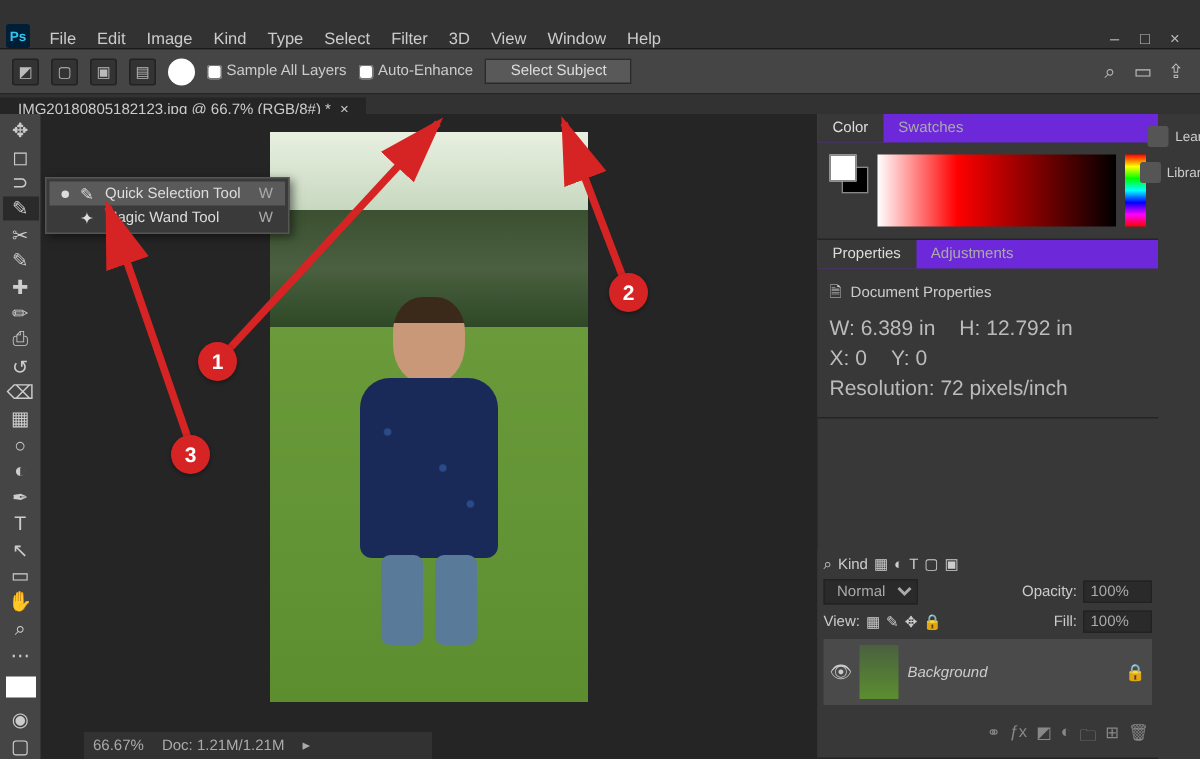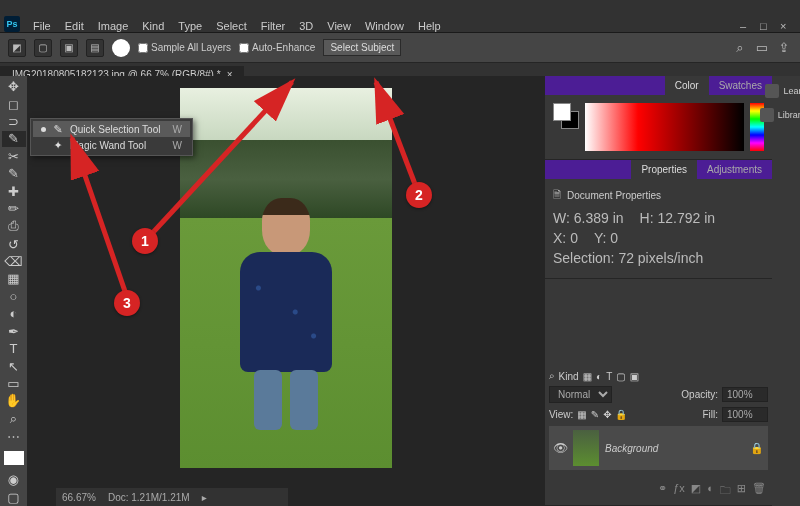--- a/index.html
+++ b/index.html
@@ -14,7 +14,7 @@
 .optbar .brush { width:18px;height:18px;background:#fff;border-radius:50%;}
 .optbar .check { display:flex;align-items:center;gap:3px;color:#ccc;font-size:10px;}
 .optbar .check input { width:10px;height:10px;}
-.optbar .btn { background: #595959; color:#ddd; border:1px solid #2a2a2a; padding: 2px 6px; font-size:10px; cursor:default;}
+.optbar .btn { background: #595959; color:#ddd; border:1px solid #2a2a2a; padding: 2px 16px; font-size:10px; cursor:default;}
 .optbar .right { margin-left:auto; display:flex; gap:6px; }
 .optbar .right .ri { width:16px;height:16px;color:#bbb;display:flex;align-items:center;justify-content:center;font-size:13px;}
 .tabbar { background:#323232; height:24px; display:flex;align-items:center; border-bottom:1px solid #3b82f6;}

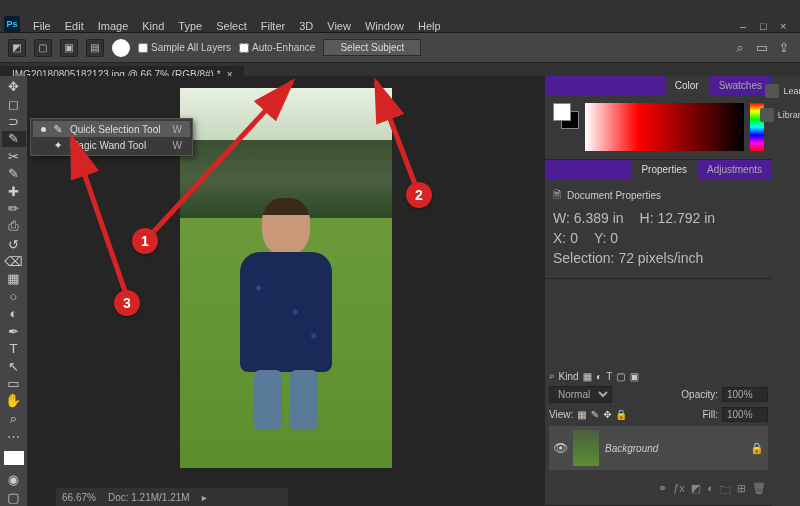--- a/index.html
+++ b/index.html
@@ -17,7 +17,7 @@
 .optbar .btn { background: #595959; color:#ddd; border:1px solid #2a2a2a; padding: 2px 16px; font-size:10px; cursor:default;}
 .optbar .right { margin-left:auto; display:flex; gap:6px; }
 .optbar .right .ri { width:16px;height:16px;color:#bbb;display:flex;align-items:center;justify-content:center;font-size:13px;}
-.tabbar { background:#323232; height:24px; display:flex;align-items:center; border-bottom:1px solid #3b82f6;}
+.tabbar { background:#323232; height:24px; display:flex;align-items:center; border-bottom:3px solid #3b82f6;}
 .tabbar .tab { background:#252525;padding:3px 12px;color:#ccc;font-size:10px;display:flex;align-items:center;gap:6px;}
 .work { position:absolute; top:76px; left:0; right:0; bottom:0; display:flex;}
 .toolbar { width:28px; background:#454545; display:flex; flex-direction:column; padding-top:2px; border-right:1px solid #252525;}

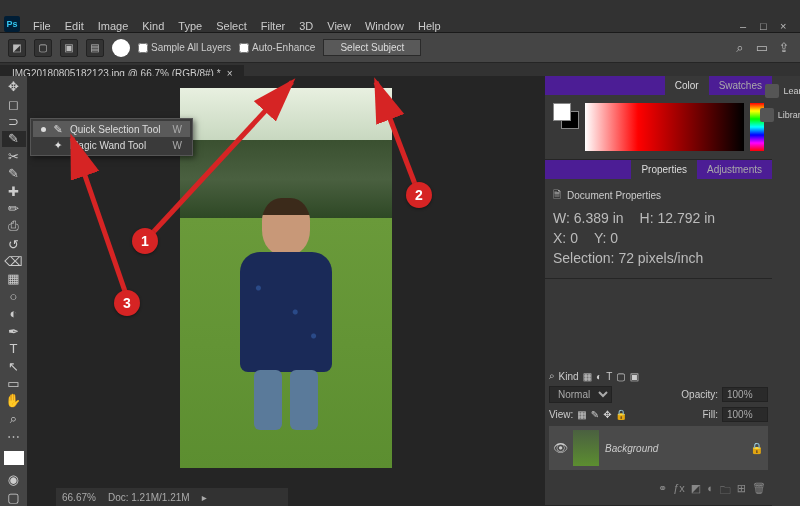--- a/index.html
+++ b/index.html
@@ -45,7 +45,7 @@
 .statusbar { position:absolute; bottom:0; left:28px; right:256px; height:18px; background:#323232; color:#aaa; font-size:10px; display:flex;align-items:center;padding:0 6px;gap:12px;}
 .panelcol { width:228px; background:#383838; display:flex;flex-direction:column; border-left:1px solid #252525;}
 .panel { background:#383838; border-bottom:1px solid #252525; font-size:10px; color:#ccc;}
-.panel .tabs { display:flex; background:#4c1d95;justify-content:flex-end;}
+.panel .tabs { display:flex; background:#6d28d9;}
 .panel .tabs .pt { padding:4px 10px; color:#aaa;}
 .panel .tabs .pt.act { background:#383838;color:#ddd;}
 .panel .body { padding:8px;}

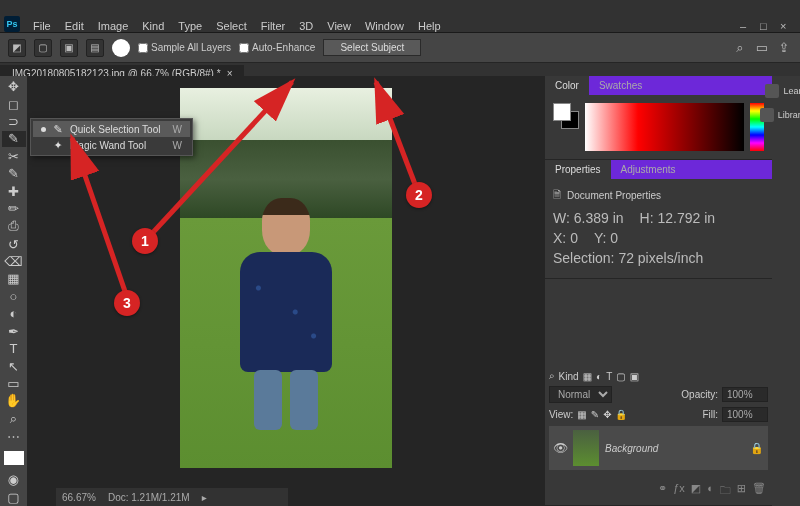--- a/index.html
+++ b/index.html
@@ -238,7 +238,7 @@
           <span><span>Y:</span> <span>0</span></span>
         </div>
         <div class="proprow">
-          <span><span>Selection:</span> <span>72 pixels/inch</span></span>
+          <span><span>Resolution:</span> <span>72 pixels/inch</span></span>
         </div>
       </div>
     </div>

